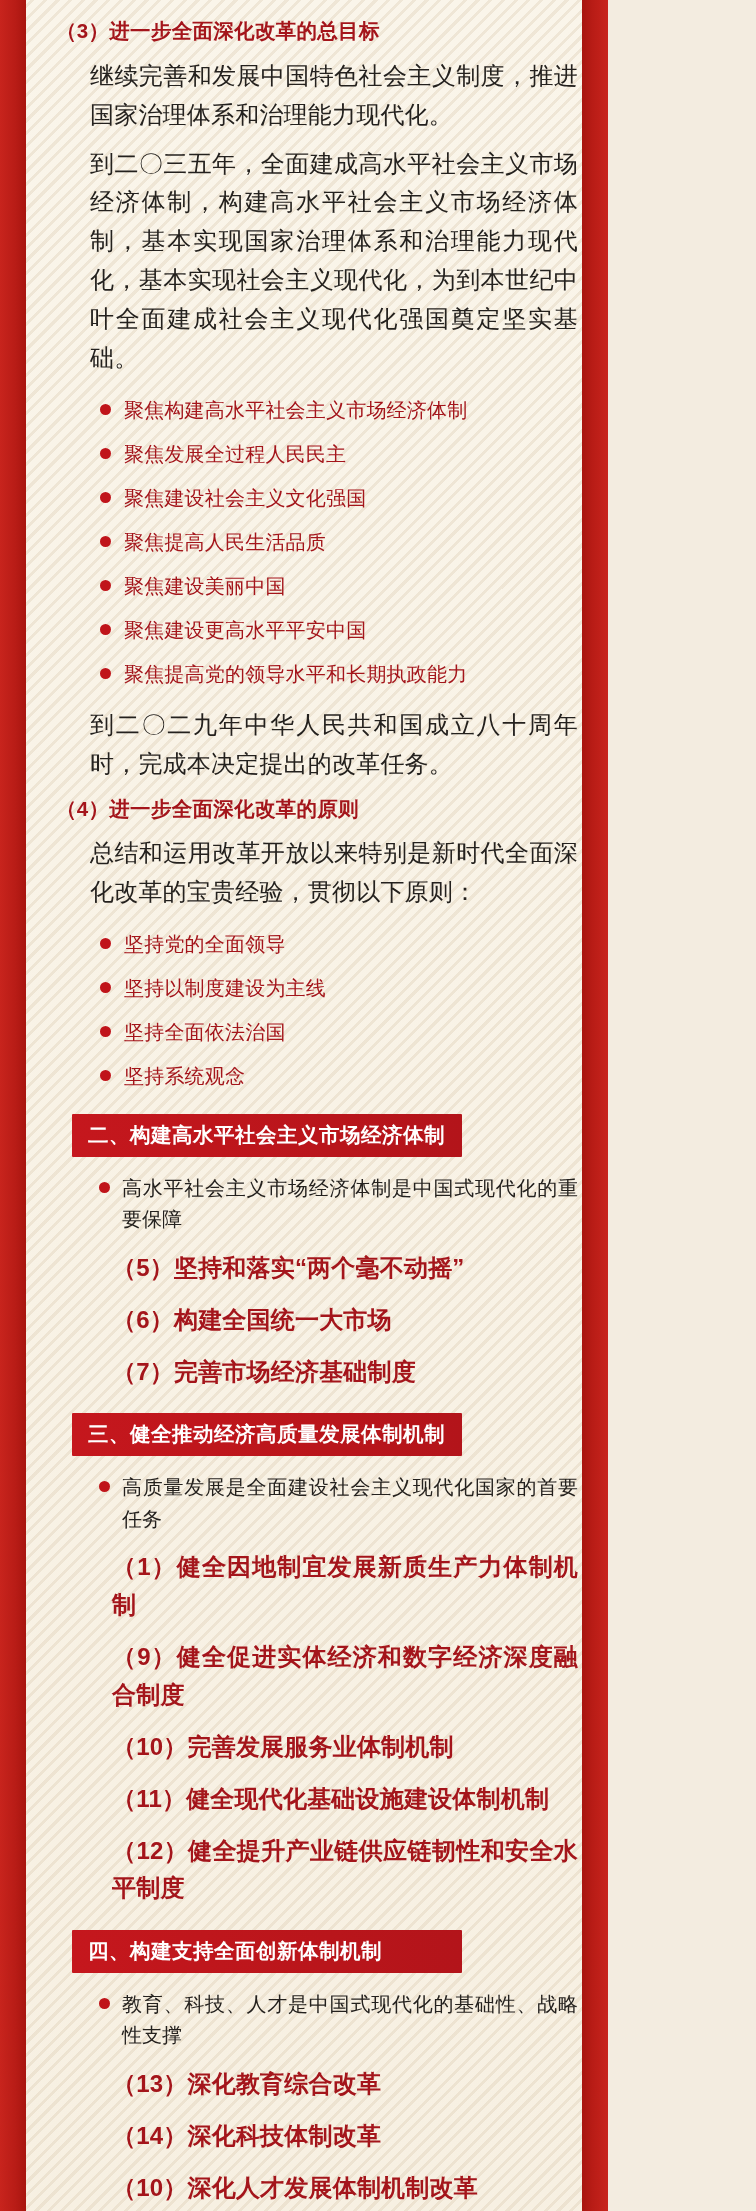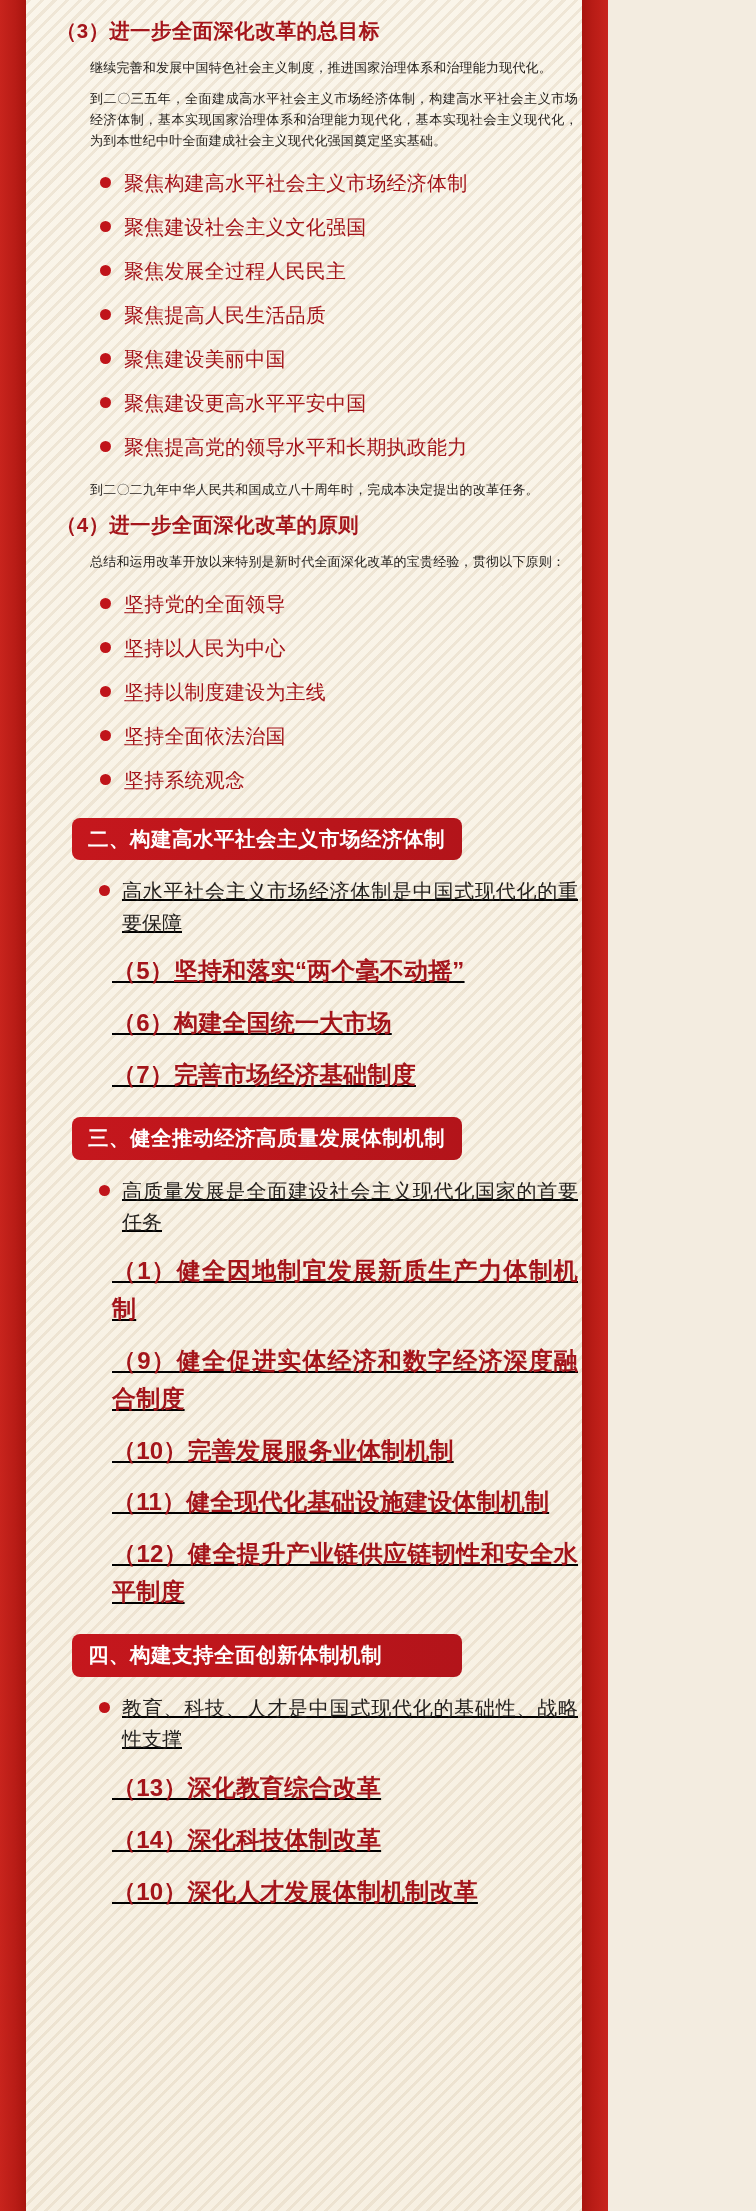--- a/index.html
+++ b/index.html
@@ -57,7 +57,7 @@
 
   .para {
     color: #24211e;
-    font-size: 13px;
+    font-size: 24px;
     line-height: 1.62;
     margin: 10px 0 10px 0;
     text-align: justify;

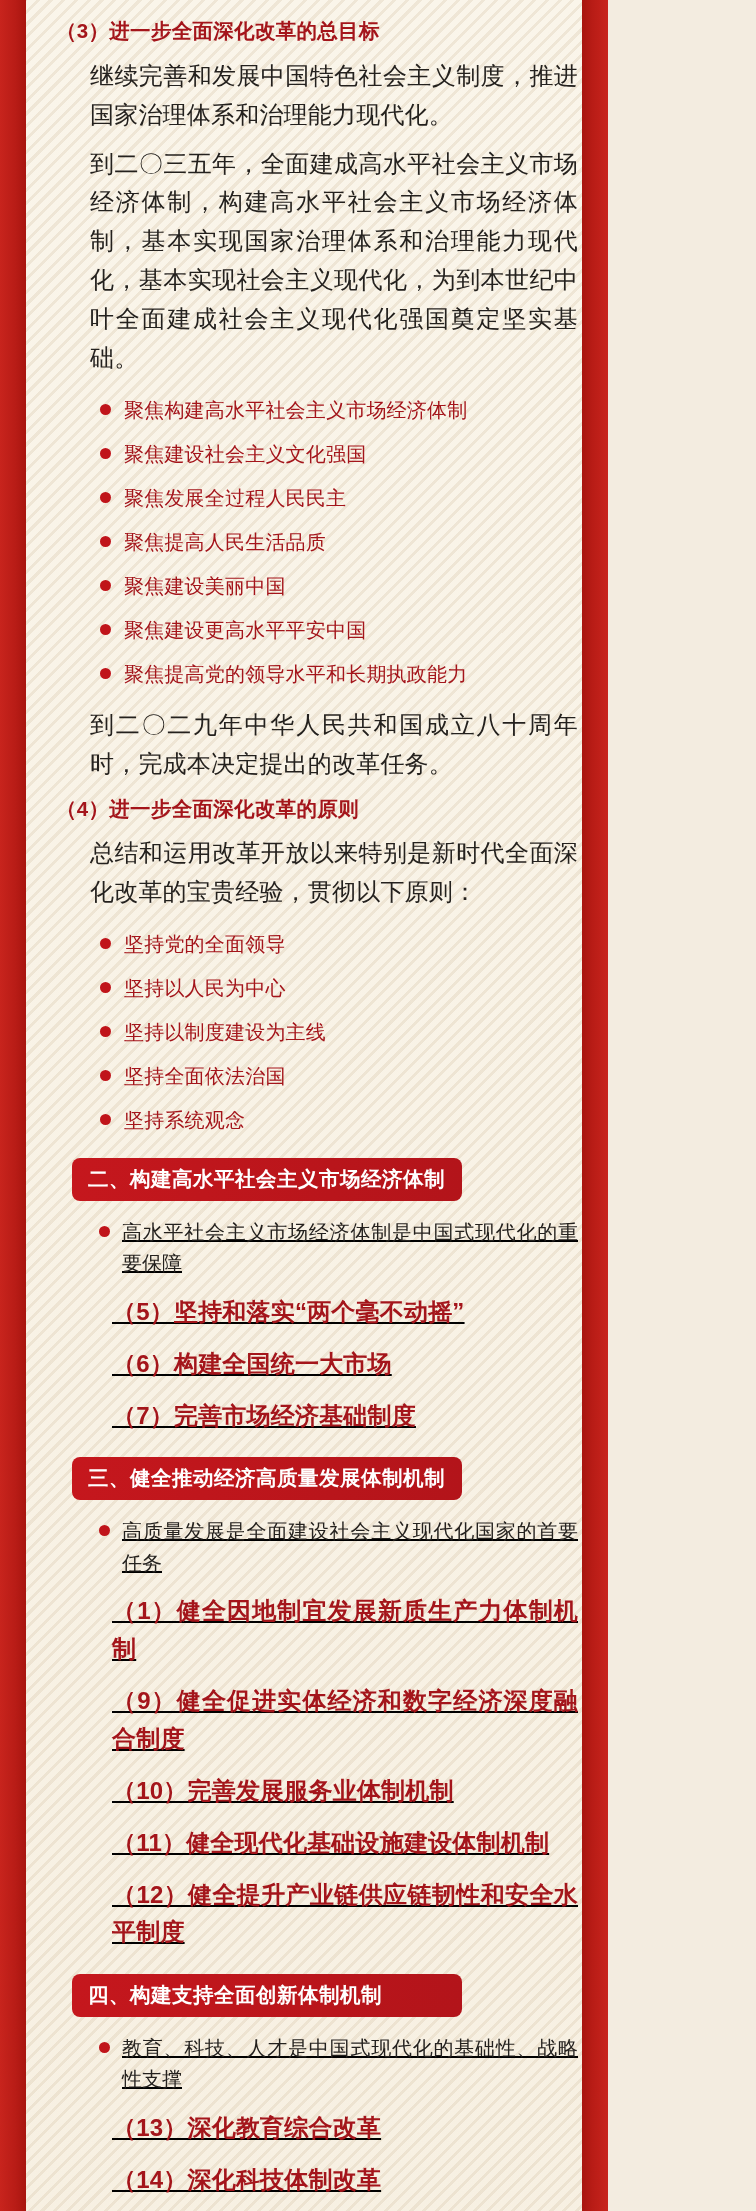--- a/index.html
+++ b/index.html
@@ -159,11 +159,11 @@
       </li>
       <li class="bullet-item">
         <span class="dot"></span>
+        <span>聚焦发展全过程人民民主</span>
+      </li>
+      <li class="bullet-item">
+        <span class="dot"></span>
         <span>聚焦建设社会主义文化强国</span>
-      </li>
-      <li class="bullet-item">
-        <span class="dot"></span>
-        <span>聚焦发展全过程人民民主</span>
       </li>
       <li class="bullet-item">
         <span class="dot"></span>

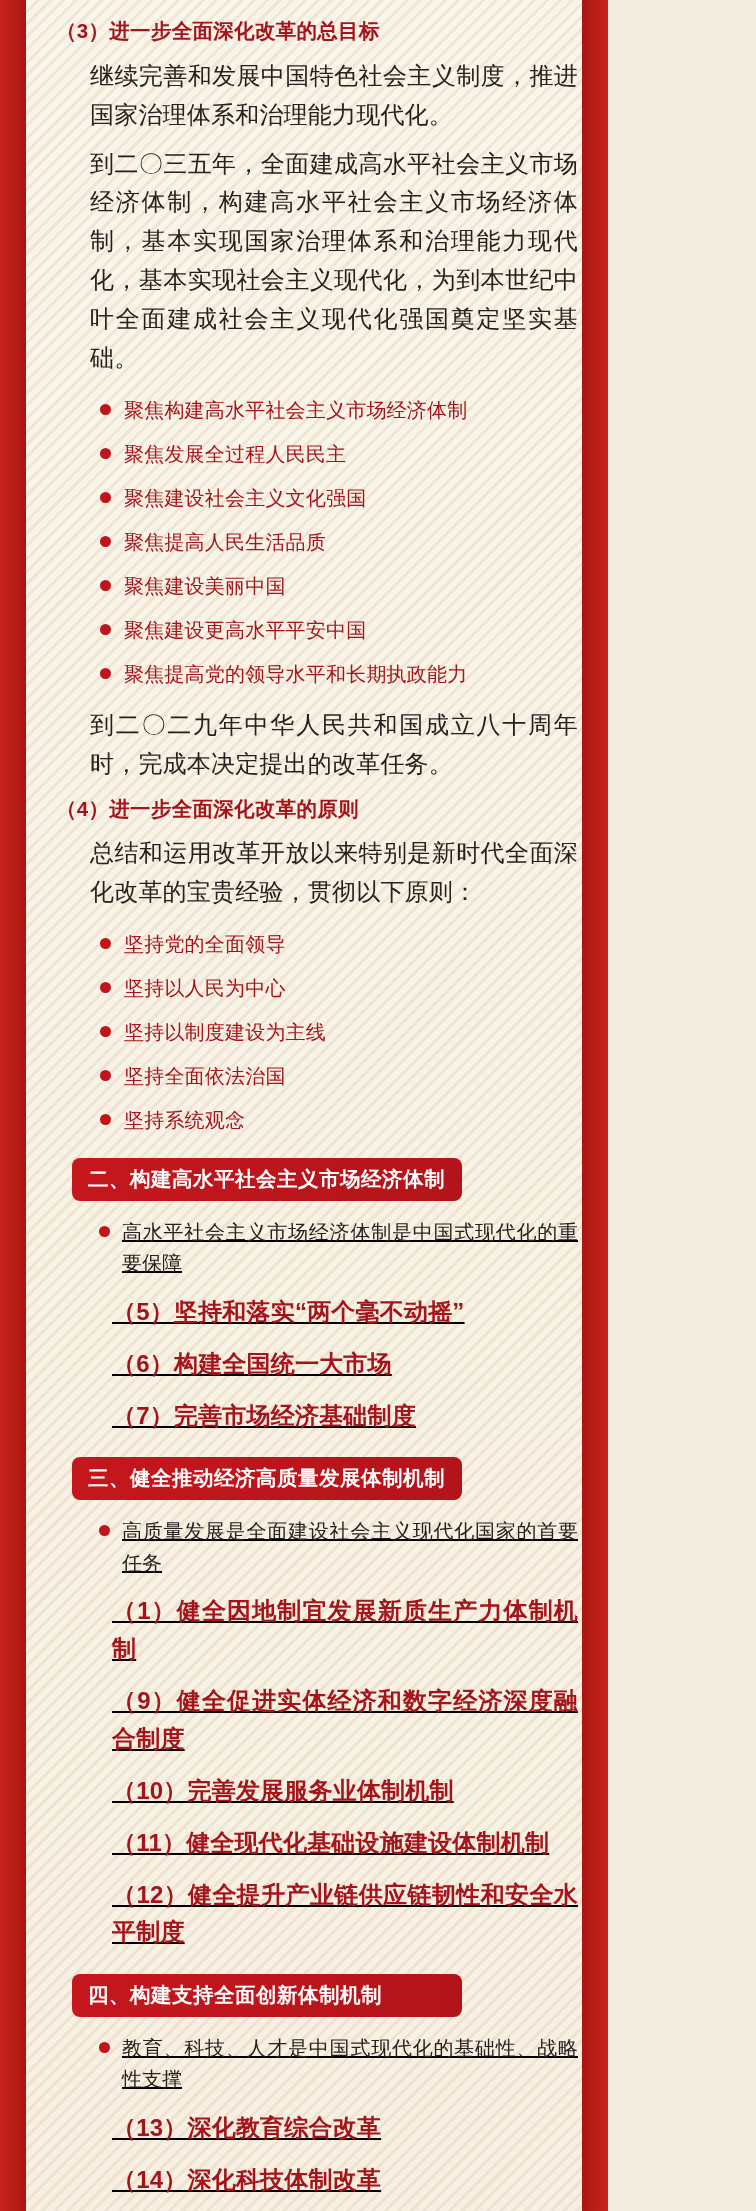--- a/index.html
+++ b/index.html
@@ -195,10 +195,6 @@
       </li>
       <li class="bullet-item">
         <span class="dot"></span>
-        <span>坚持以人民为中心</span>
-      </li>
-      <li class="bullet-item">
-        <span class="dot"></span>
         <span>坚持以制度建设为主线</span>
       </li>
       <li class="bullet-item">

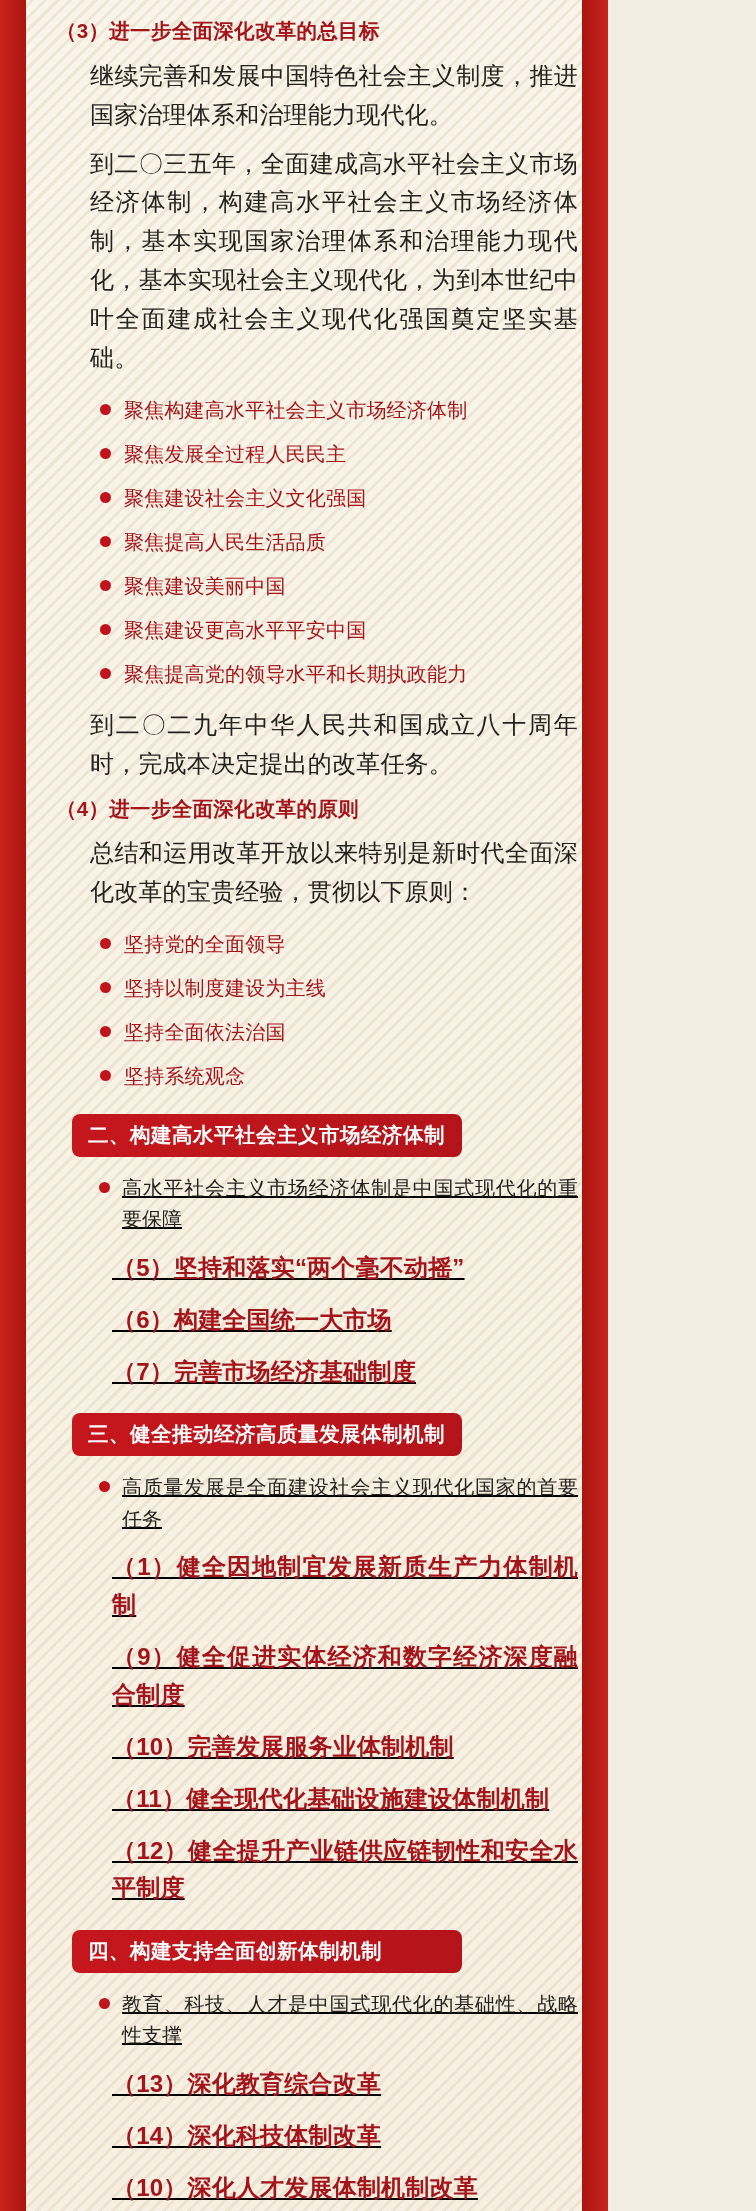--- a/index.html
+++ b/index.html
@@ -101,7 +101,7 @@
     line-height: 1.0;
     padding: 11px 14px 11px 16px;
     letter-spacing: 0.5px;
-    border-radius: 8px;
+    border-radius: 1px;
     width: fit-content;
     min-width: 360px;
   }

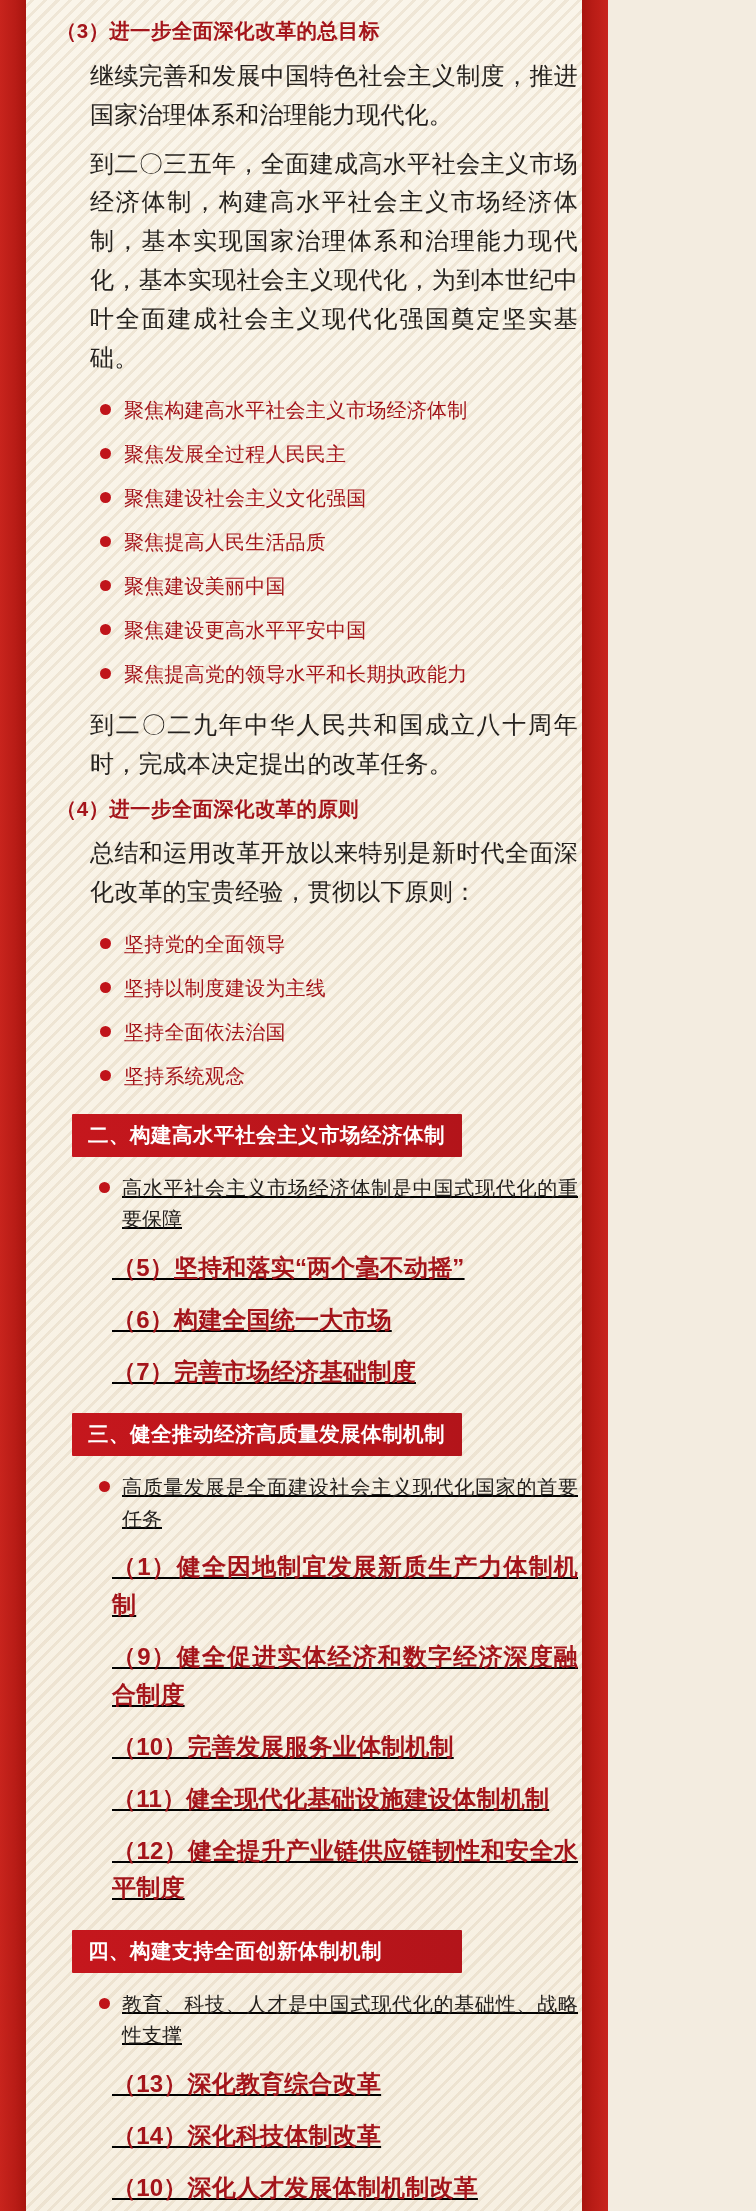--- a/index.html
+++ b/index.html
@@ -108,7 +108,6 @@
 
   .sub-block {
     margin-left: 42px;
-    text-decoration: underline;
   }
   .sub-bullet {
     position: relative;

